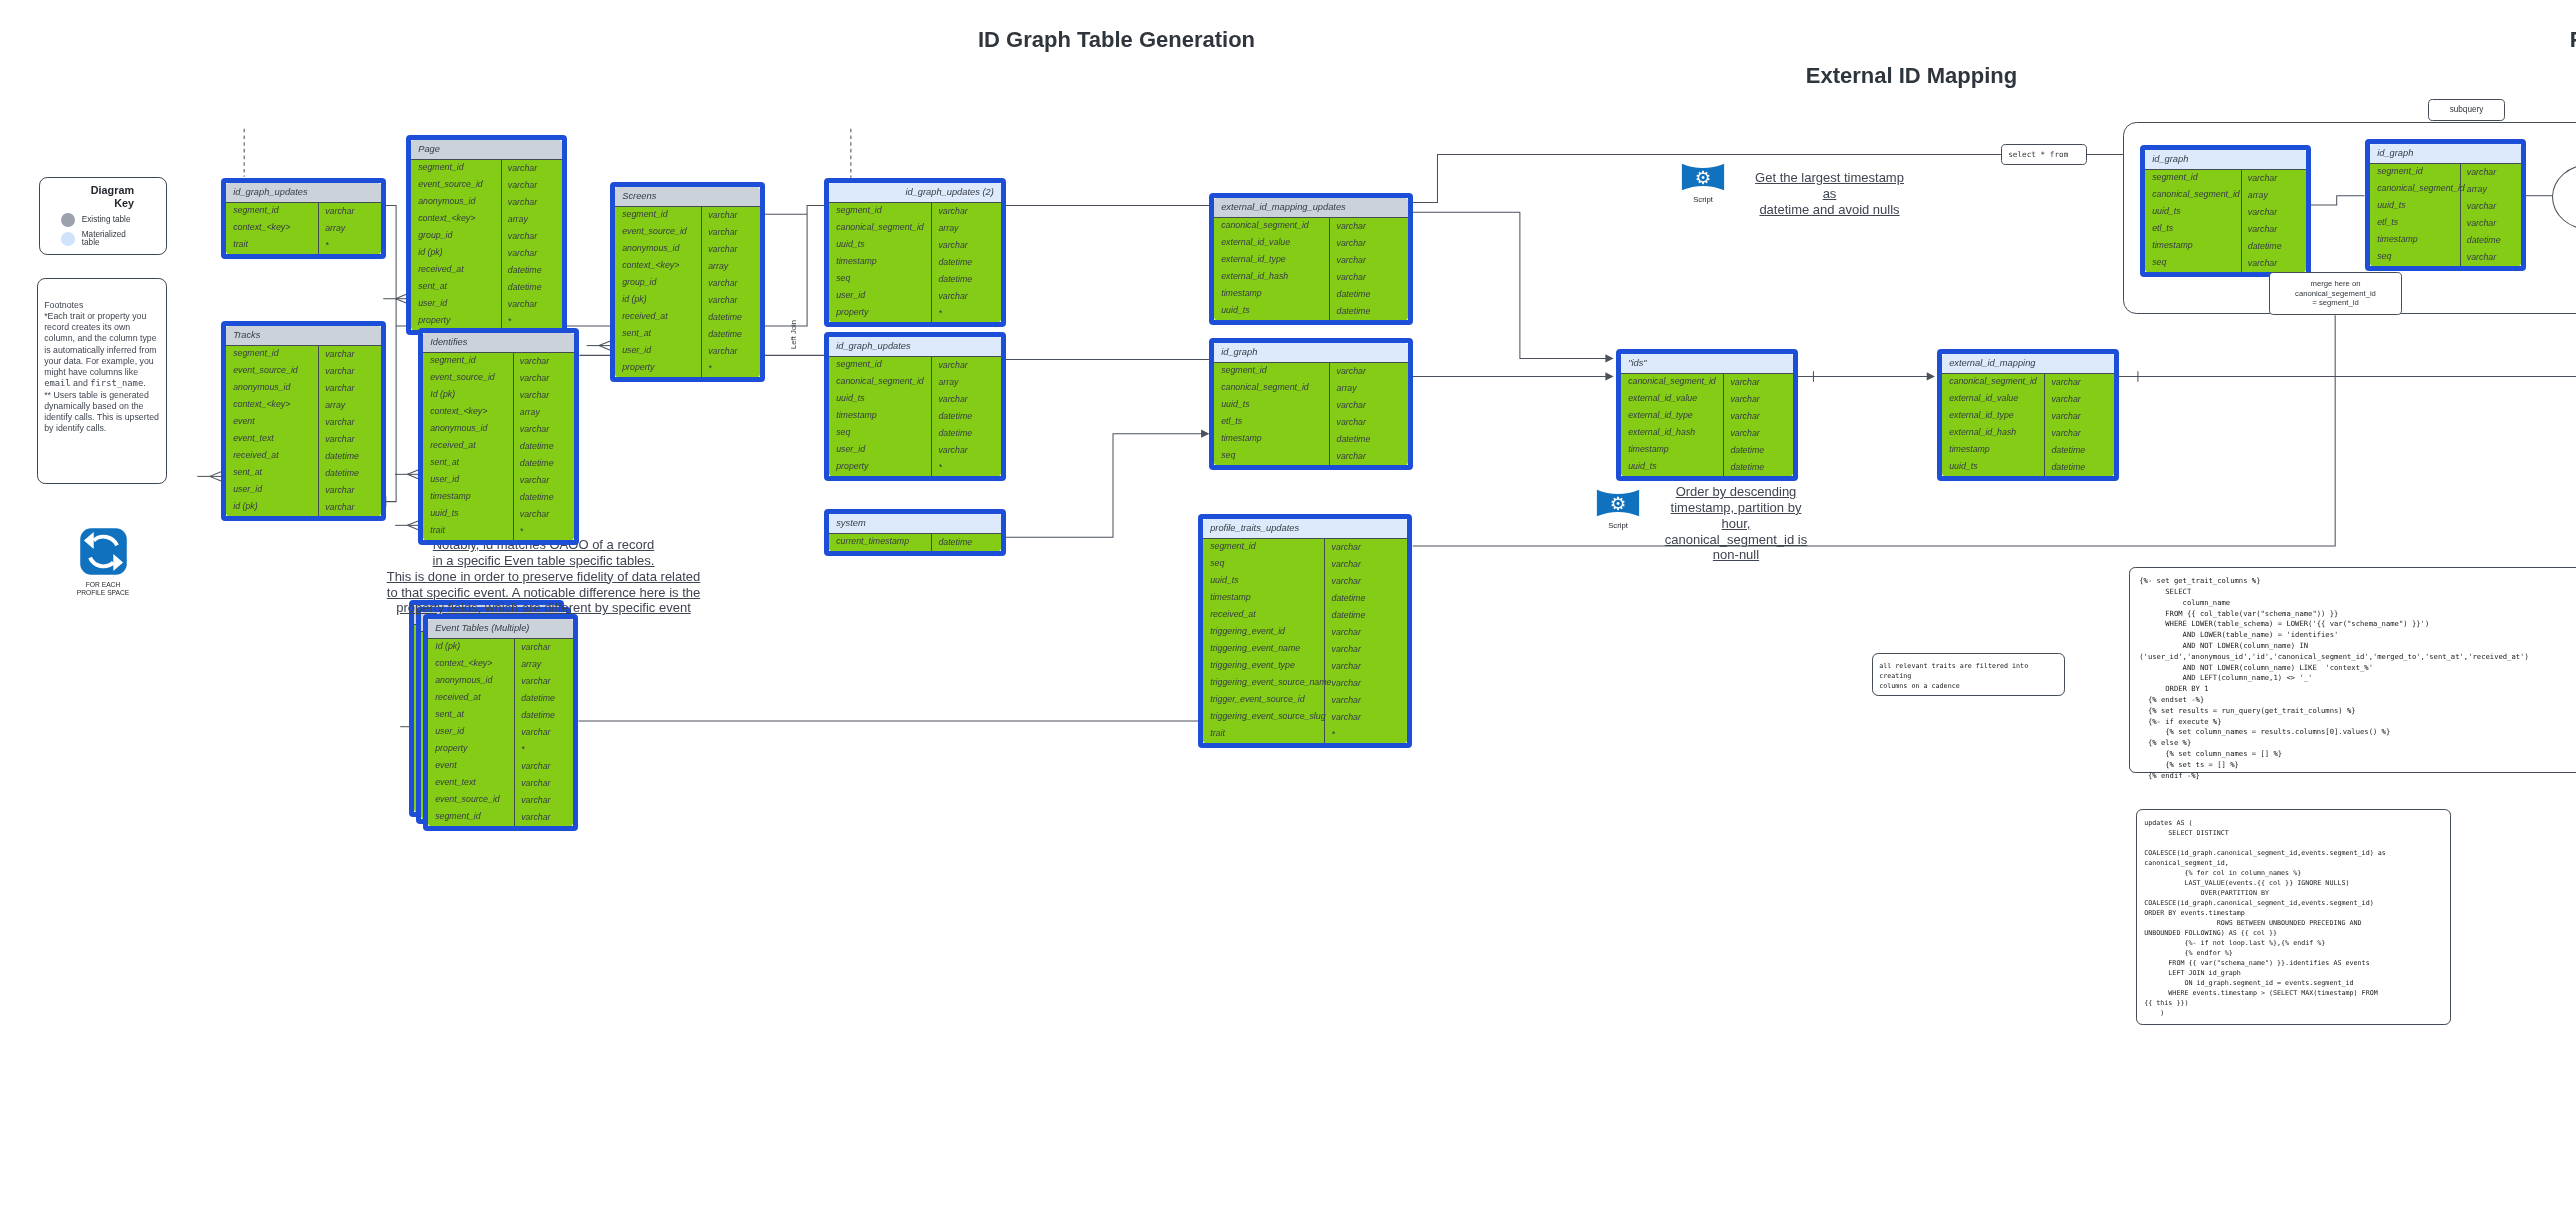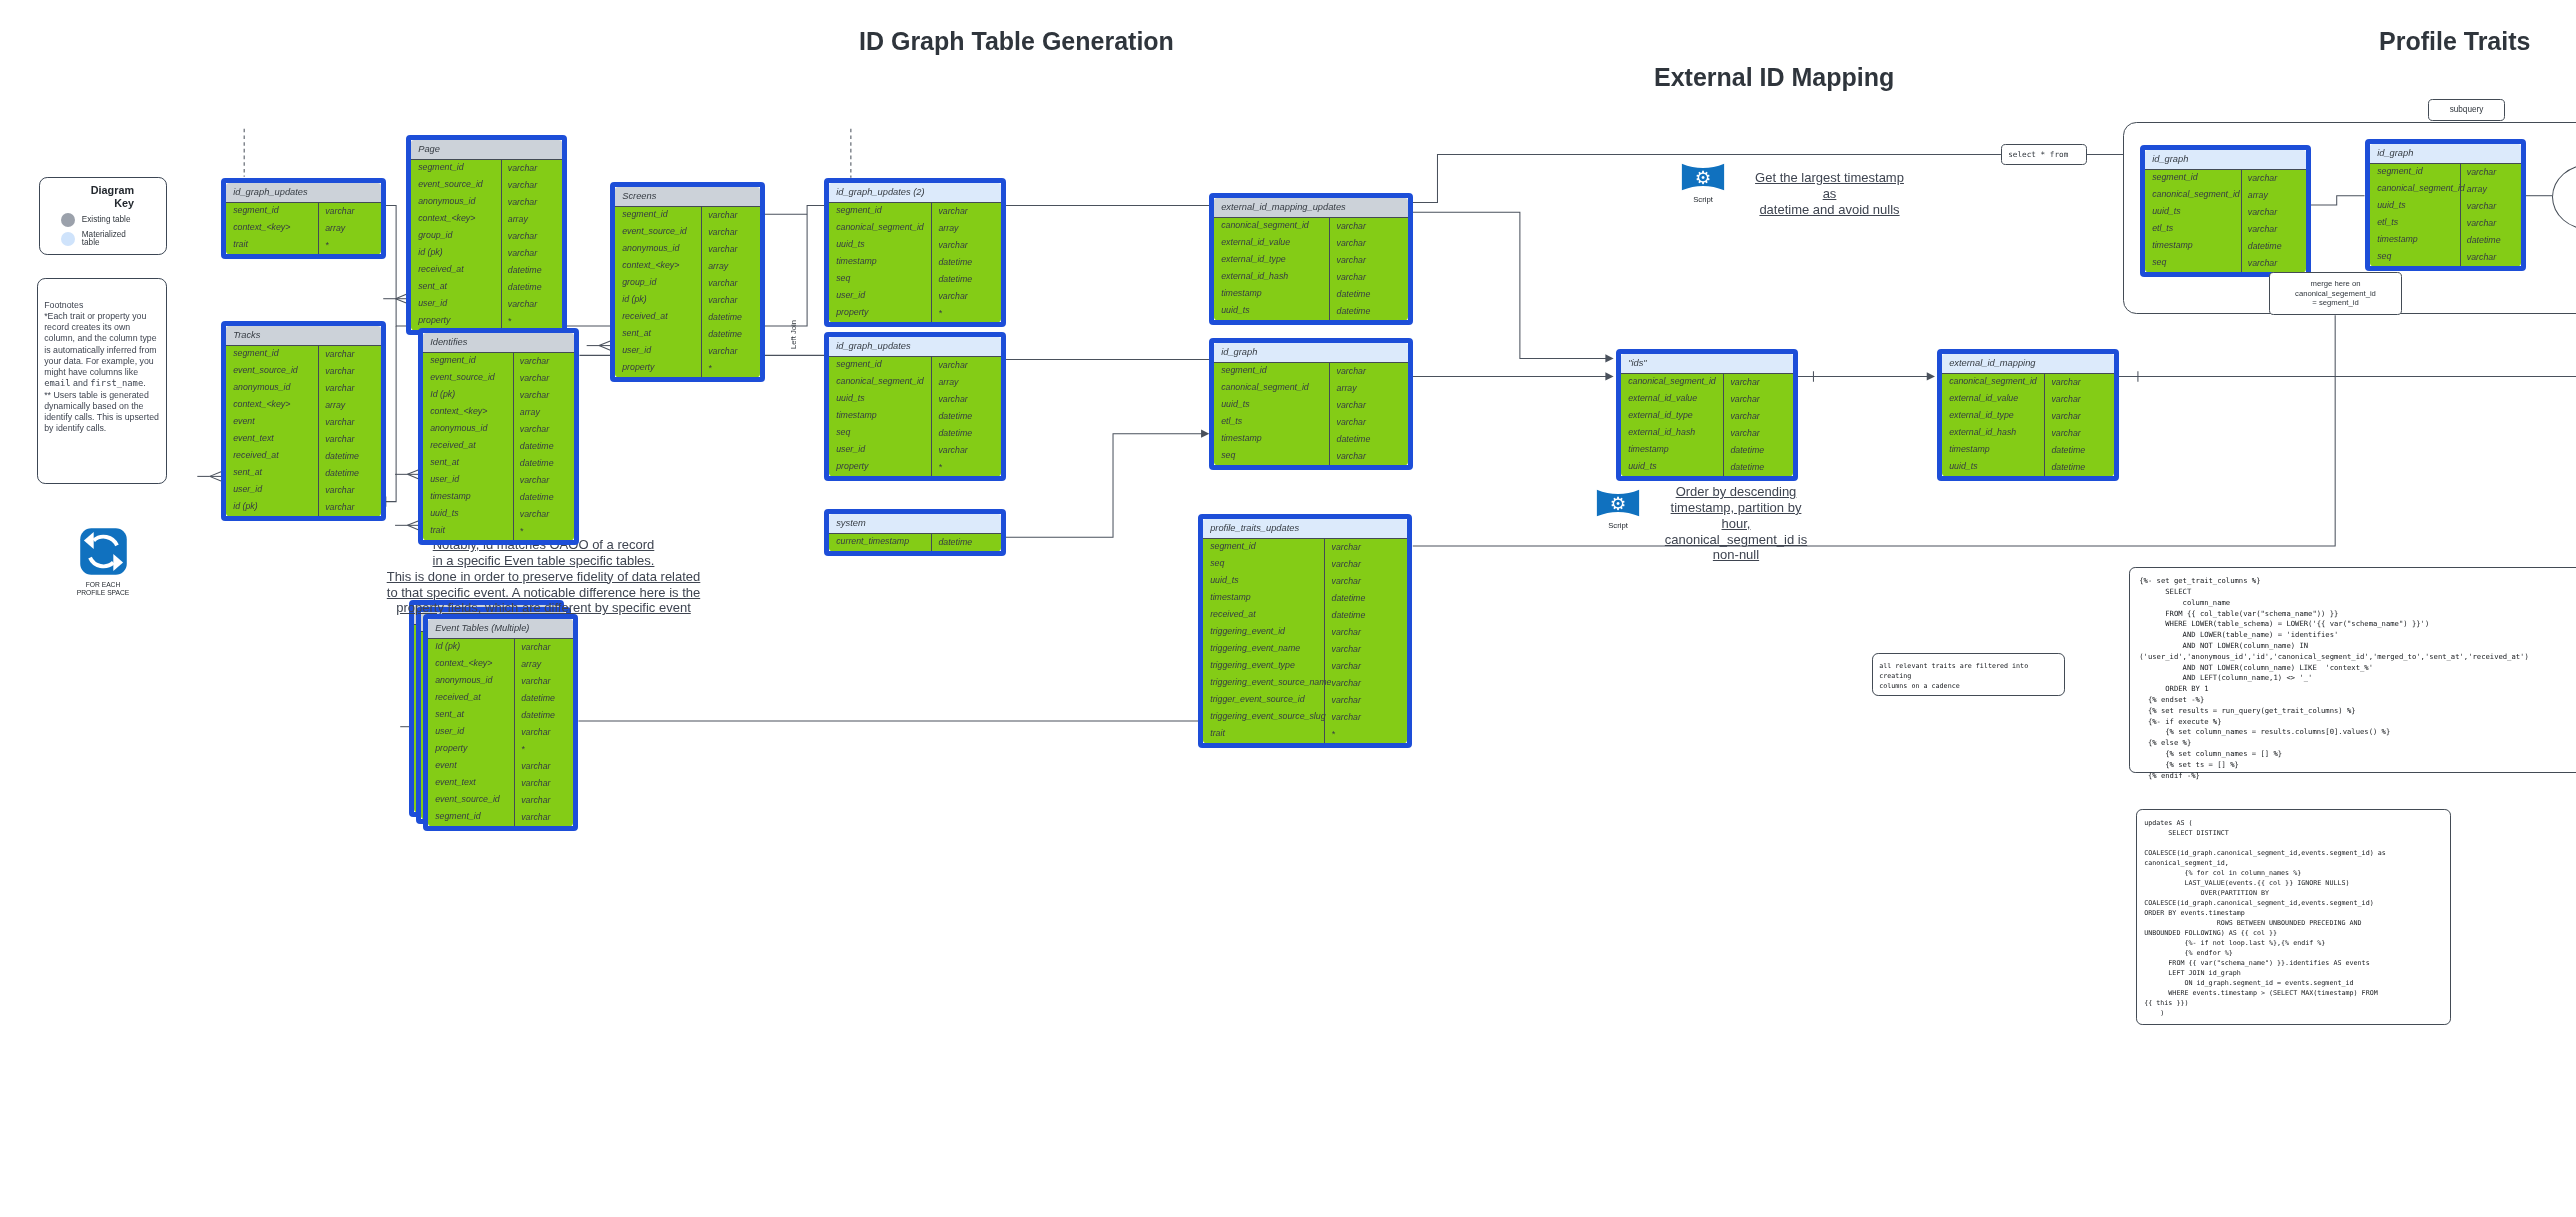--- a/index.html
+++ b/index.html
@@ -5,7 +5,7 @@
   html,body{margin:0;padding:0;background:#fff;font-family:"Liberation Sans","DejaVu Sans",sans-serif;}
   #canvas{position:relative;width:3356px;height:1217px;background:#ffffff;overflow:hidden;}
   #wires{position:absolute;left:0;top:0;z-index:0;}
-  .sec-title{position:absolute;width:515px;text-align:left;font-size:25px;font-weight:700;color:#2f353c;z-index:2;}
+  .sec-title{position:absolute;width:515px;text-align:center;font-size:22px;font-weight:700;color:#2f353c;z-index:2;}
   
   .tbl{position:absolute;border:5px solid #1d4ed8;border-radius:4.1px;background:#fff;z-index:2;box-sizing:border-box;font-style:italic;color:#363c43;}
   .tbl.ghost{z-index:1;}

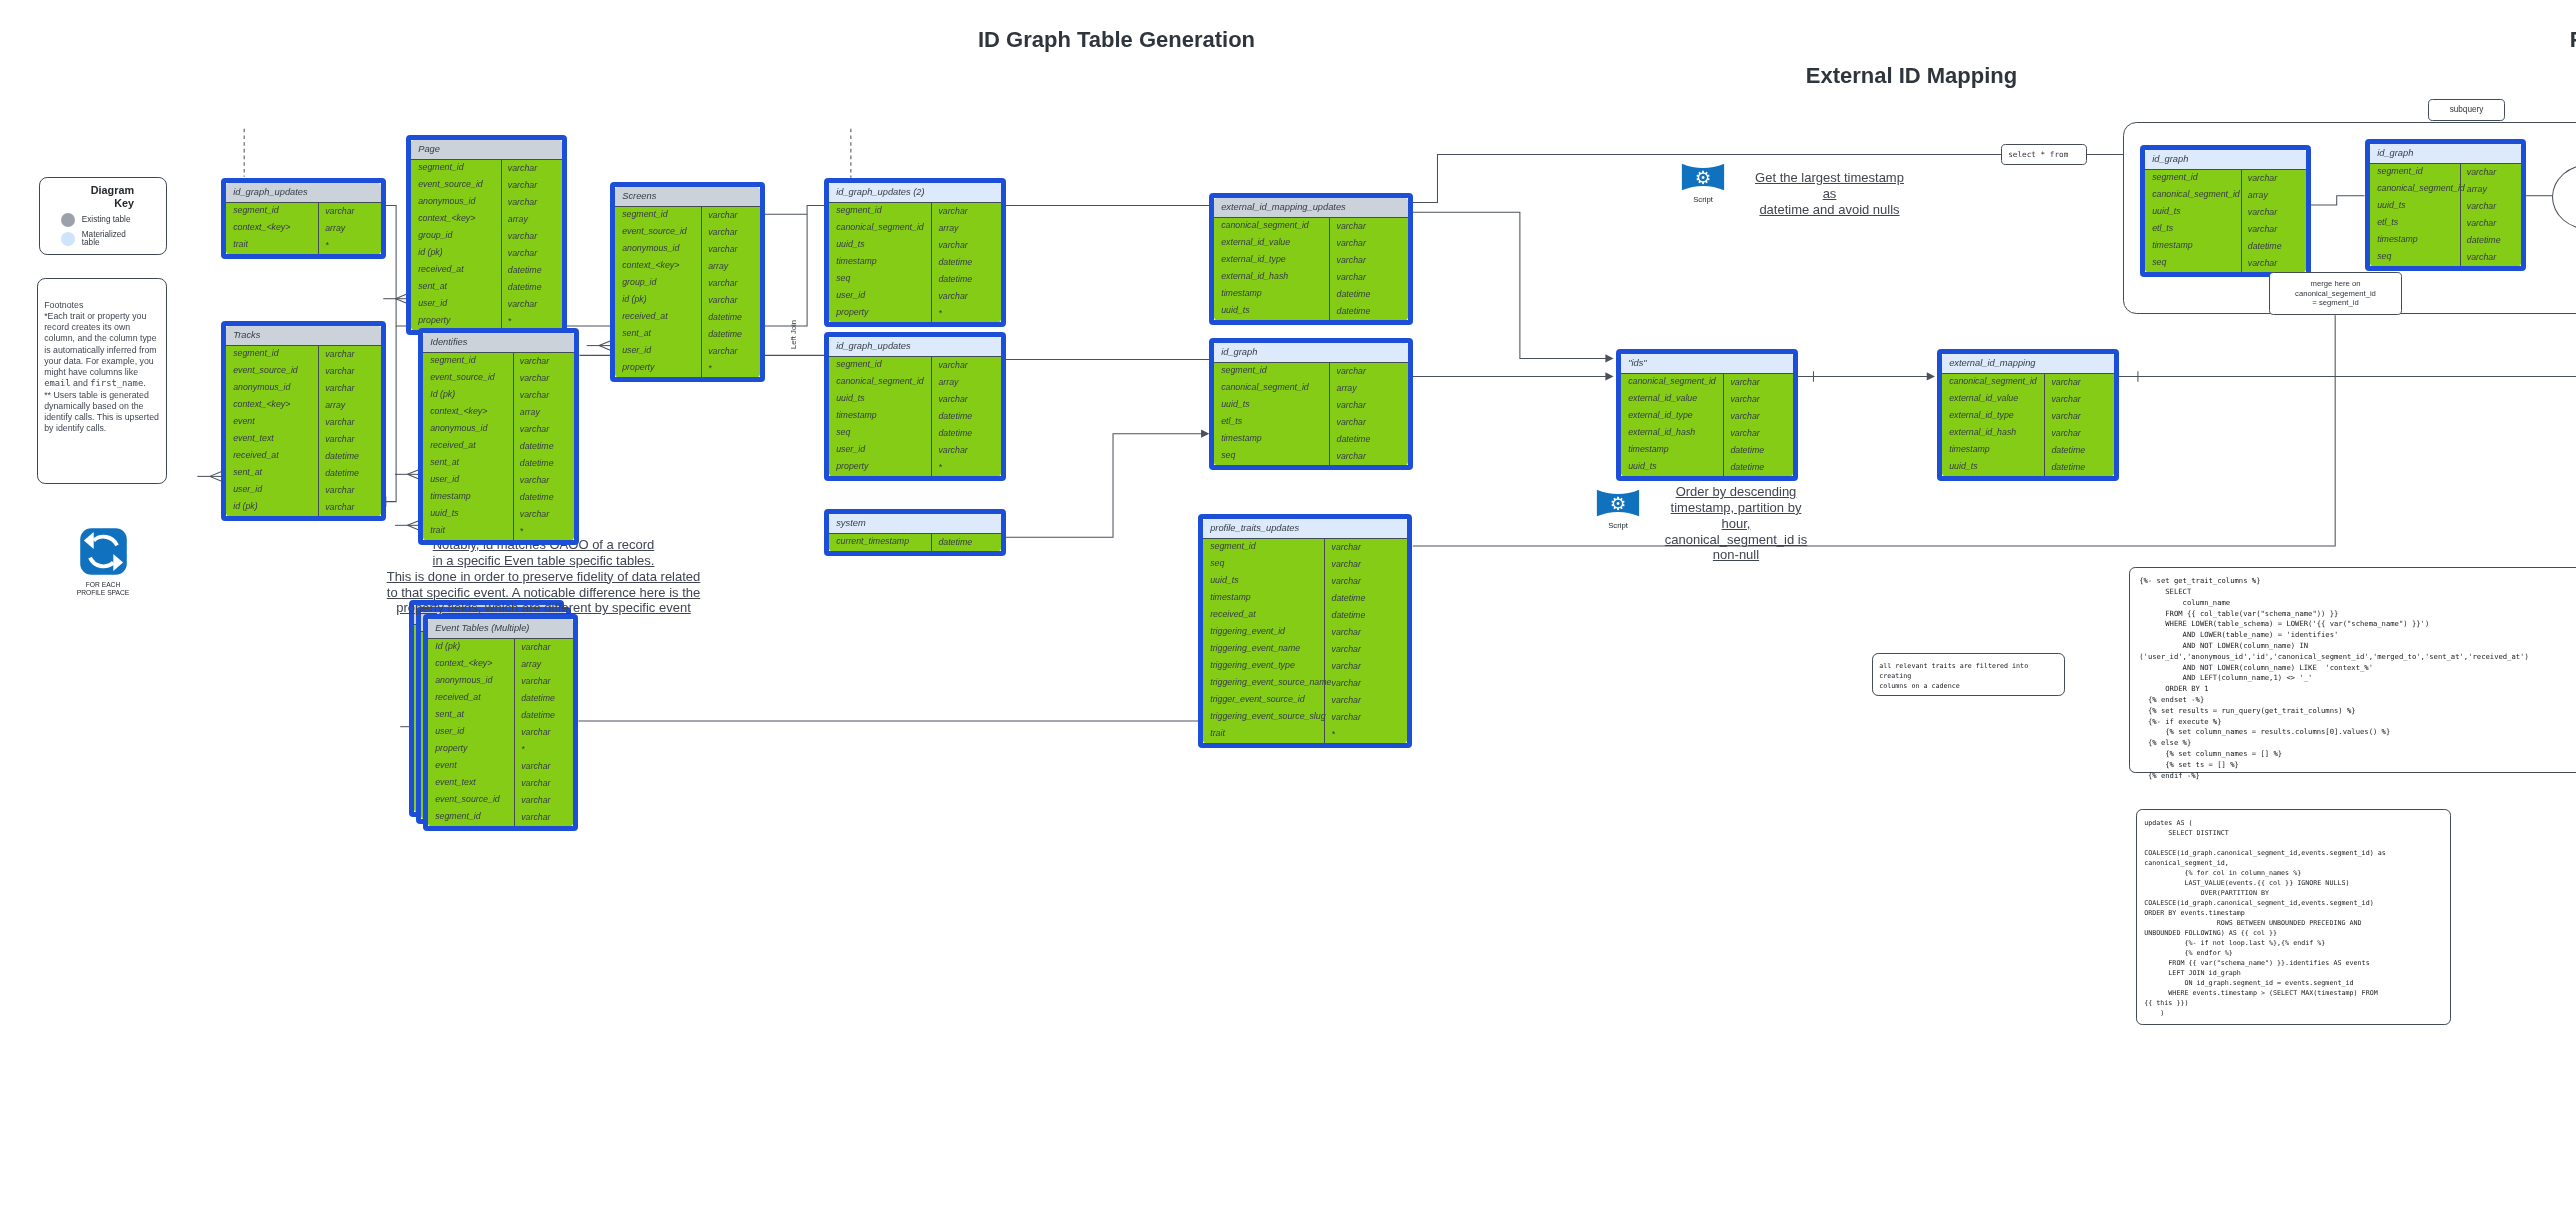--- a/index.html
+++ b/index.html
@@ -609,7 +609,7 @@
           </div>
         </div>
       </div>
-      <div class="tbl v-blue" style="left: 824px; top: 178px; width: 182px;">
+      <div class="tbl v-blue" style="left: 824px; top: 178px; width: 182px; text-align: right;">
         <div class="tbl-h">
           <div class="tbl-title">id_graph_updates (2)</div>
         </div>

